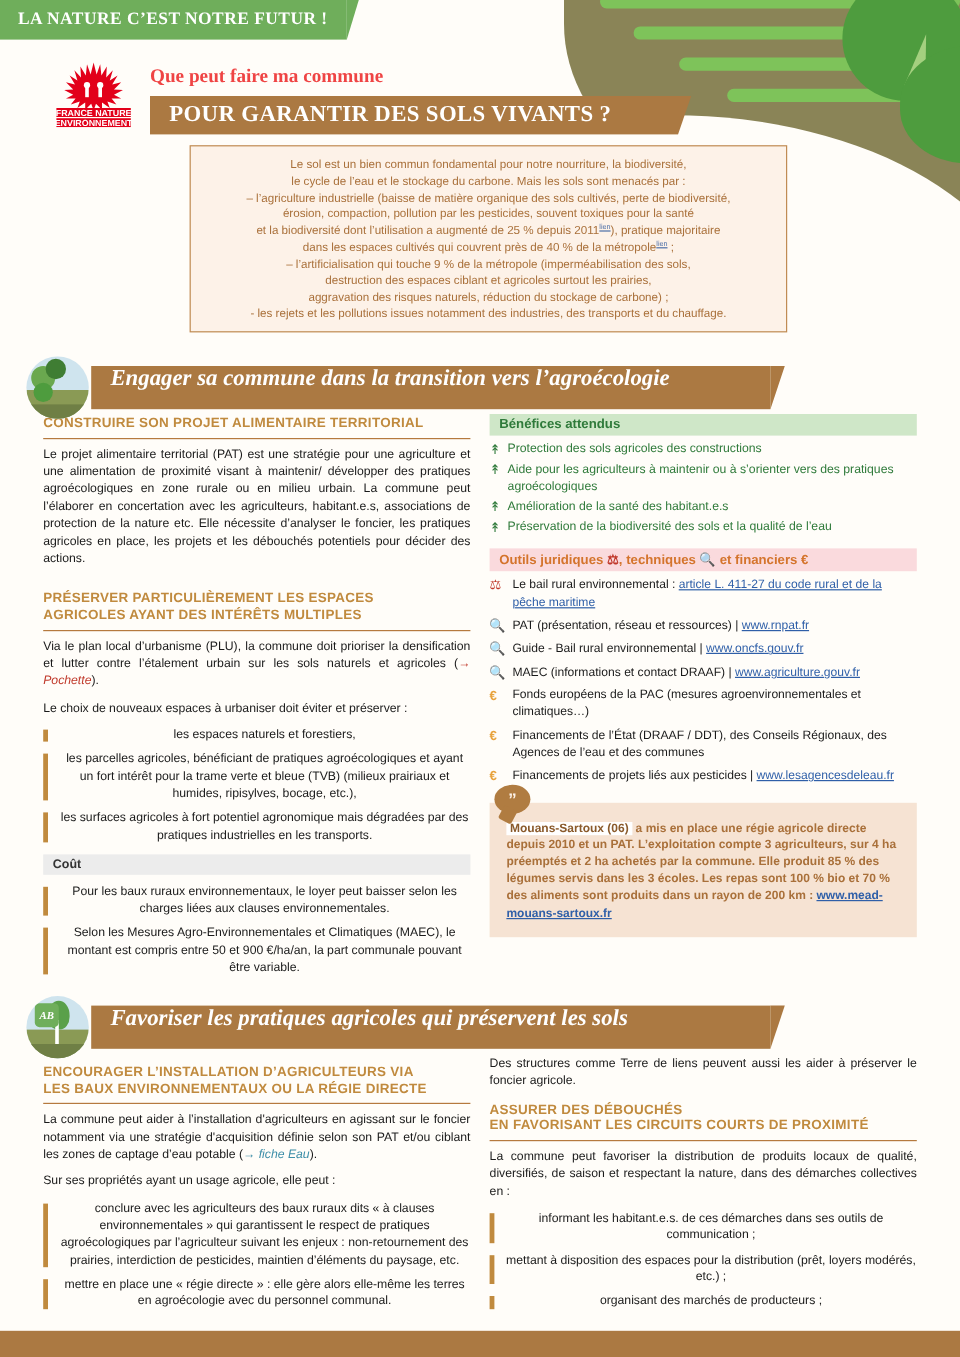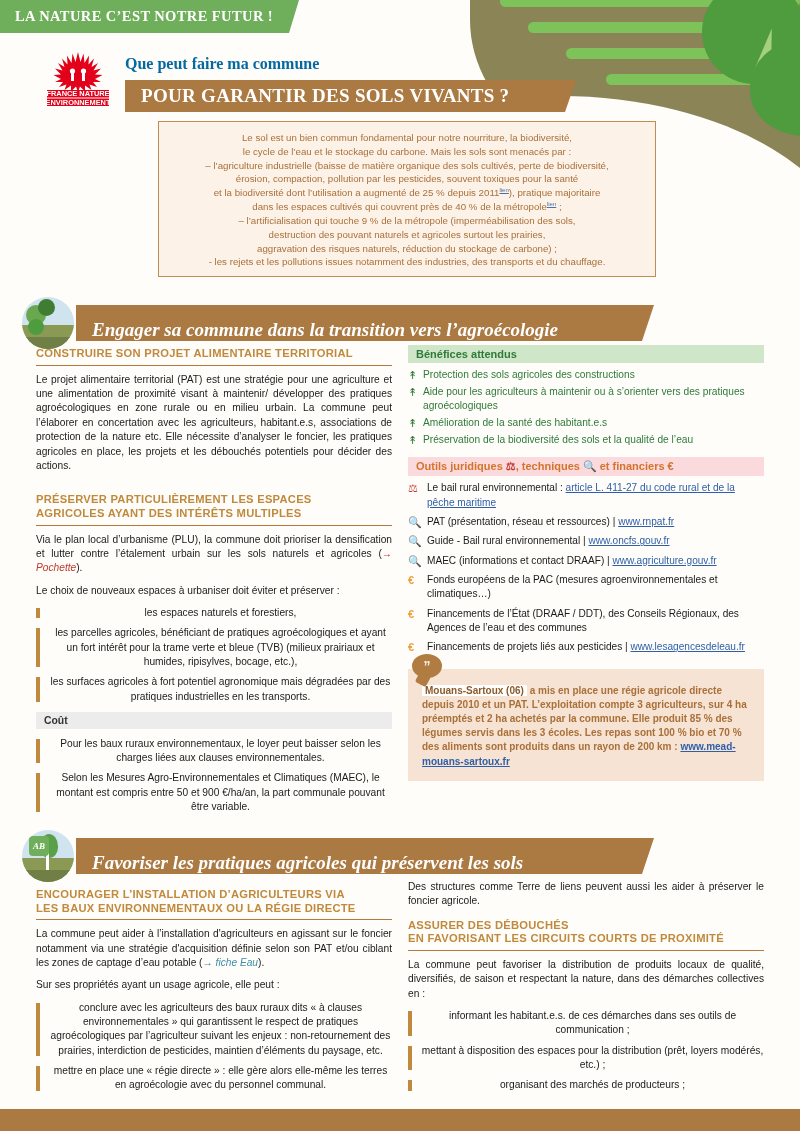--- a/index.html
+++ b/index.html
@@ -57,7 +57,7 @@
   .kicker {
     position:absolute; top:55px; left:125px; z-index:4;
     font-family:"Liberation Serif", serif; font-weight:bold; font-size:16px;
-    color:#0369a1;
+    color:#ef4444;
     text-align:center;
   }
   .title-bar {

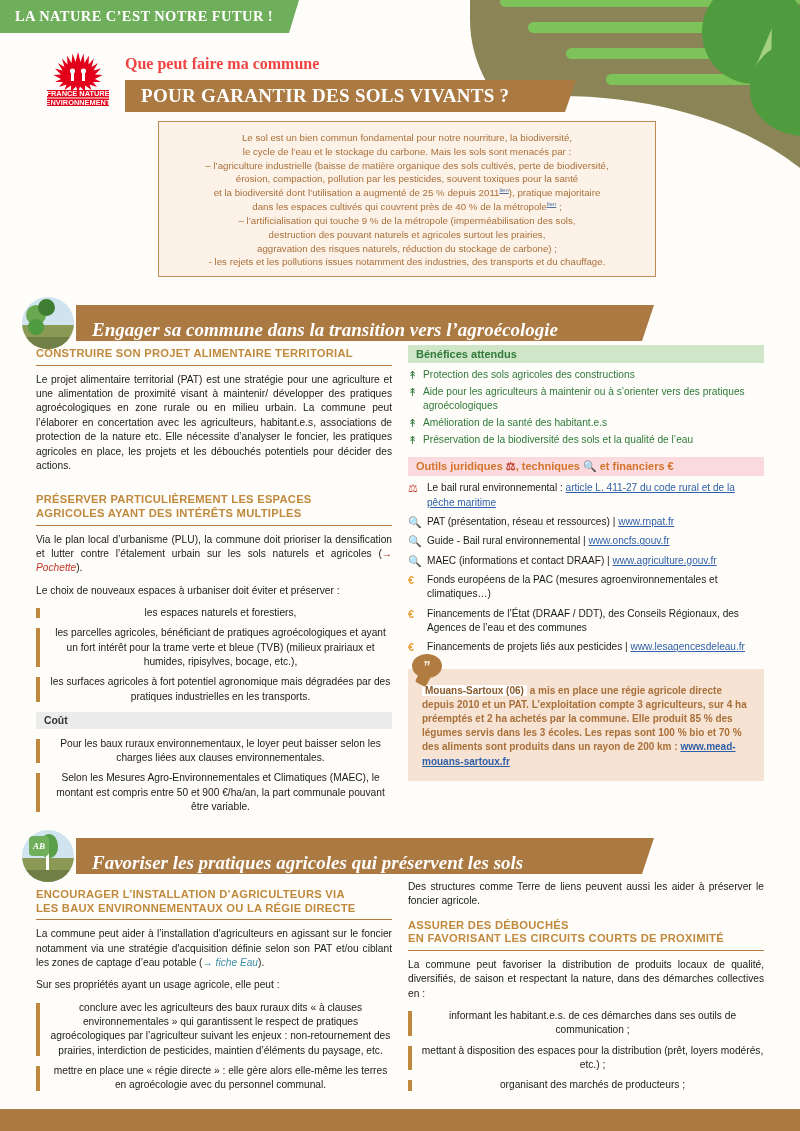--- a/index.html
+++ b/index.html
@@ -259,7 +259,7 @@
   <p><span>et la biodiversité dont l’utilisation a augmenté de 25 % depuis 2011</span><sup>lien</sup><span>), pratique majoritaire</span></p>
   <p><span>dans les espaces cultivés qui couvrent près de 40 % de la métropole</span><sup>lien</sup><span> ;</span></p>
   <p>– l’artificialisation qui touche 9 % de la métropole (imperméabilisation des sols,</p>
-  <p>destruction des pouvant naturels et agricoles surtout les prairies,</p>
+  <p>destruction des espaces ciblant et agricoles surtout les prairies,</p>
   <p>aggravation des risques naturels, réduction du stockage de carbone) ;</p>
   <p>- les rejets et les pollutions issues notamment des industries, des transports et du chauffage.</p>
 </div>

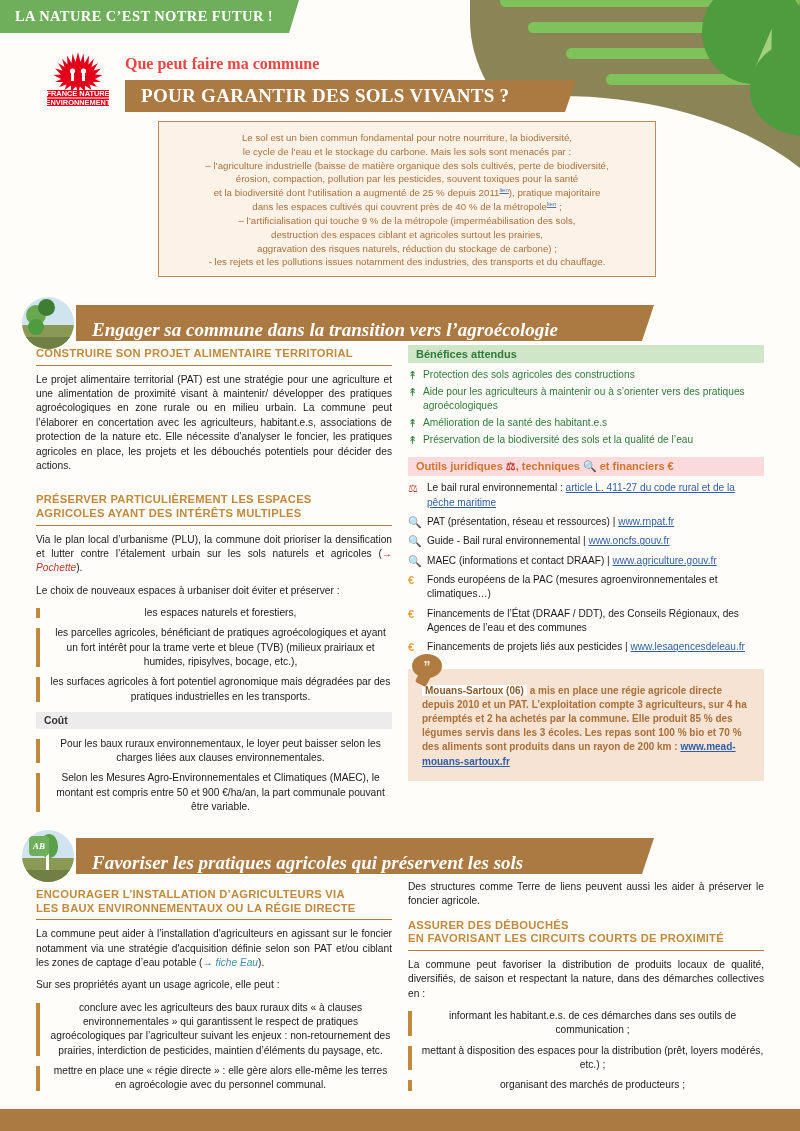--- a/index.html
+++ b/index.html
@@ -86,7 +86,7 @@
   .band { position:absolute; left:22px; width:640px; height:36px; z-index:5; }
   .band .bar {
     position:absolute; left:54px; top:0; height:36px; width:566px;
-    background:#ab7942; display:flex; align-items:flex-end;
+    background:#ab7942; display:flex; align-items:flex-start;
   }
   .band .bar .tail { position:absolute; right:-12px; top:0; width:0; height:0;
     border-top:36px solid #ab7942; border-right:12px solid transparent; }

